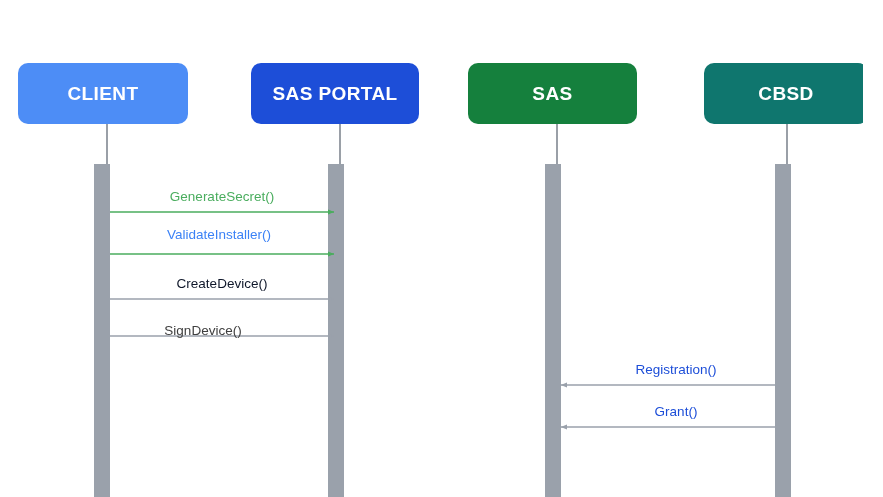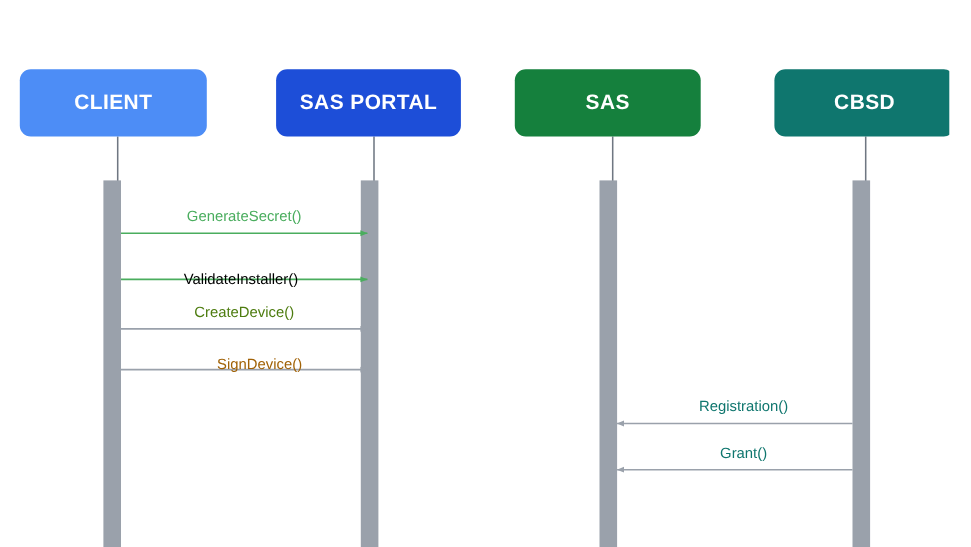--- a/index.html
+++ b/index.html
@@ -103,7 +103,7 @@
     </div>
   <div id="message-labels">
       <div class="msg-label" style="left: 222px; top: 149px; color: rgb(74, 173, 94);">GenerateSecret()</div>
-      <div class="msg-label" style="left: 219px; top: 206px; color: #000000;">ValidateInstaller()</div>
+      <div class="msg-label" style="left: 219px; top: 187px; color: #3b82f6;">ValidateInstaller()</div>
       <div class="msg-label" style="left: 222px; top: 236px; color: #4d7c0f;">CreateDevice()</div>
       <div class="msg-label" style="left: 236px; top: 283px; color: #a16207;">SignDevice()</div>
       <div class="msg-label" style="left: 676px; top: 322px; color: #0f766e;">Registration()</div>

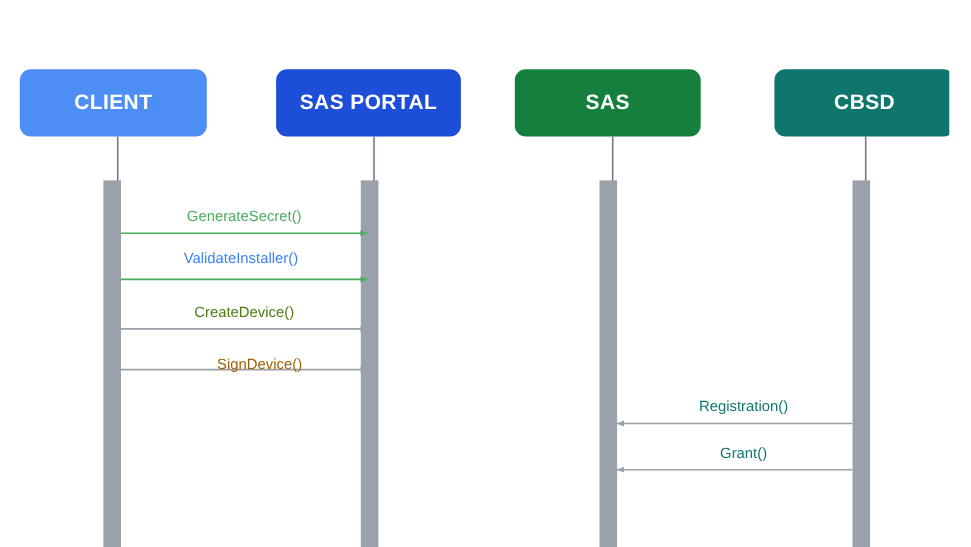--- a/index.html
+++ b/index.html
@@ -104,7 +104,7 @@
   <div id="message-labels">
       <div class="msg-label" style="left: 222px; top: 149px; color: rgb(74, 173, 94);">GenerateSecret()</div>
       <div class="msg-label" style="left: 219px; top: 187px; color: #3b82f6;">ValidateInstaller()</div>
-      <div class="msg-label" style="left: 222px; top: 236px; color: #4d7c0f;">CreateDevice()</div>
+      <div class="msg-label" style="left: 222px; top: 236px; color: #0f172a;">CreateDevice()</div>
       <div class="msg-label" style="left: 236px; top: 283px; color: #a16207;">SignDevice()</div>
       <div class="msg-label" style="left: 676px; top: 322px; color: #0f766e;">Registration()</div>
       <div class="msg-label" style="left: 676px; top: 364px; color: #0f766e;">Grant()</div>

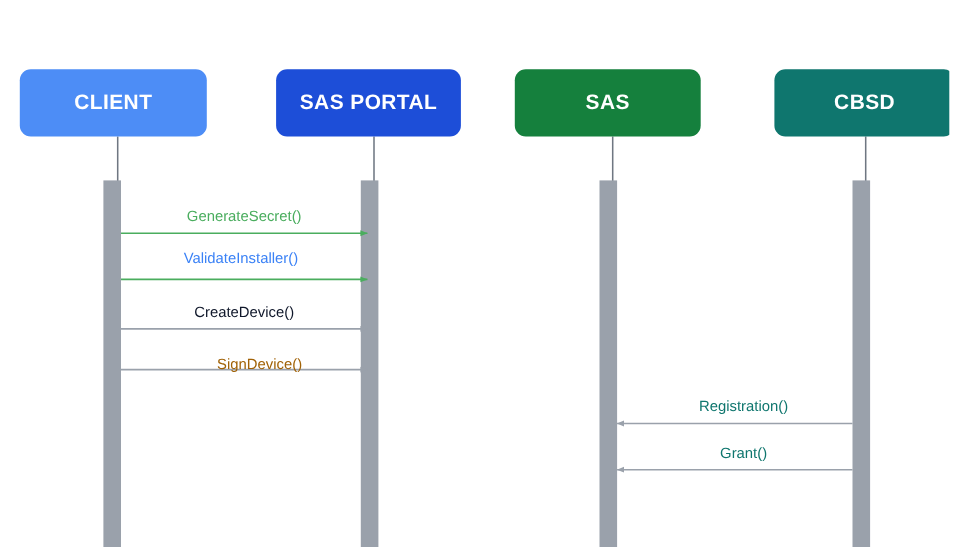--- a/index.html
+++ b/index.html
@@ -105,7 +105,7 @@
       <div class="msg-label" style="left: 222px; top: 149px; color: rgb(74, 173, 94);">GenerateSecret()</div>
       <div class="msg-label" style="left: 219px; top: 187px; color: #3b82f6;">ValidateInstaller()</div>
       <div class="msg-label" style="left: 222px; top: 236px; color: #0f172a;">CreateDevice()</div>
-      <div class="msg-label" style="left: 236px; top: 283px; color: #a16207;">SignDevice()</div>
+      <div class="msg-label" style="left: 203px; top: 283px; color: #404040;">SignDevice()</div>
       <div class="msg-label" style="left: 676px; top: 322px; color: #0f766e;">Registration()</div>
       <div class="msg-label" style="left: 676px; top: 364px; color: #0f766e;">Grant()</div>
     </div>

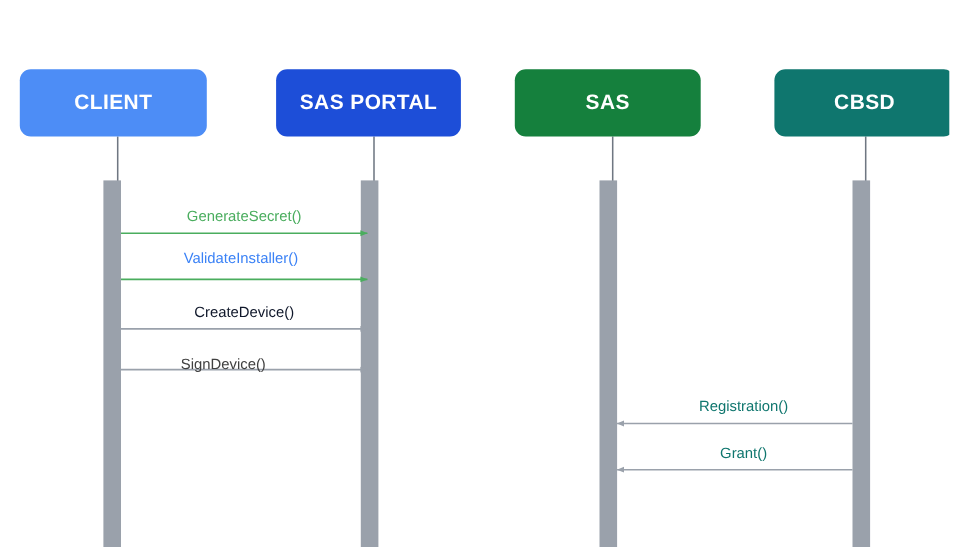--- a/index.html
+++ b/index.html
@@ -106,7 +106,7 @@
       <div class="msg-label" style="left: 219px; top: 187px; color: #3b82f6;">ValidateInstaller()</div>
       <div class="msg-label" style="left: 222px; top: 236px; color: #0f172a;">CreateDevice()</div>
       <div class="msg-label" style="left: 203px; top: 283px; color: #404040;">SignDevice()</div>
-      <div class="msg-label" style="left: 676px; top: 322px; color: #0f766e;">Registration()</div>
+      <div class="msg-label" style="left: 676px; top: 322px; color: #1d4ed8;">Registration()</div>
       <div class="msg-label" style="left: 676px; top: 364px; color: #0f766e;">Grant()</div>
     </div>
 

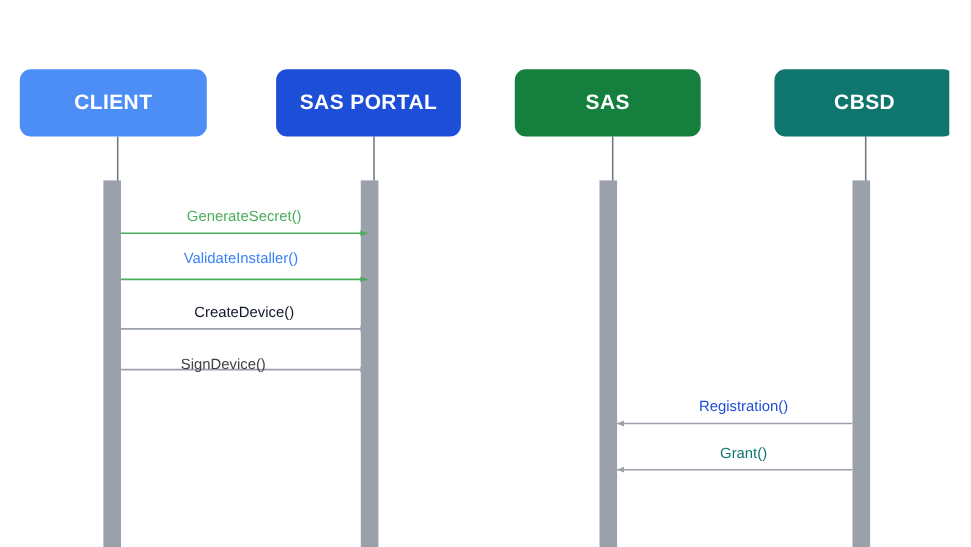--- a/index.html
+++ b/index.html
@@ -107,7 +107,7 @@
       <div class="msg-label" style="left: 222px; top: 236px; color: #0f172a;">CreateDevice()</div>
       <div class="msg-label" style="left: 203px; top: 283px; color: #404040;">SignDevice()</div>
       <div class="msg-label" style="left: 676px; top: 322px; color: #1d4ed8;">Registration()</div>
-      <div class="msg-label" style="left: 676px; top: 364px; color: #0f766e;">Grant()</div>
+      <div class="msg-label" style="left: 676px; top: 364px; color: #1d4ed8;">Grant()</div>
     </div>
 
 </div>

